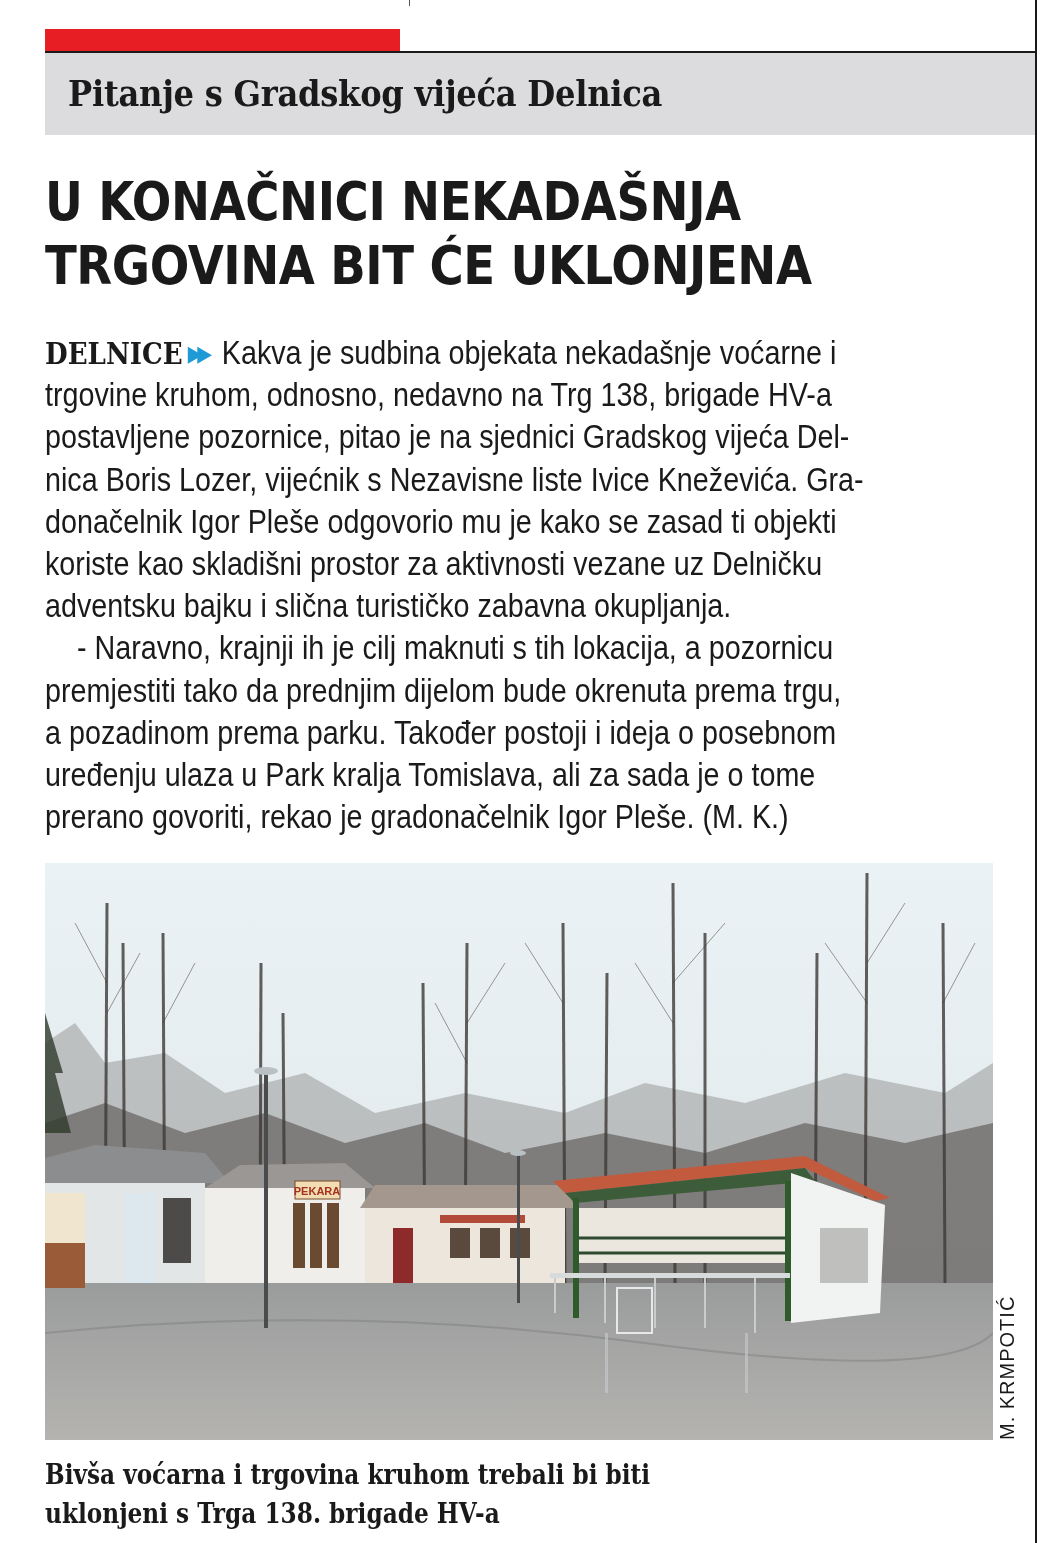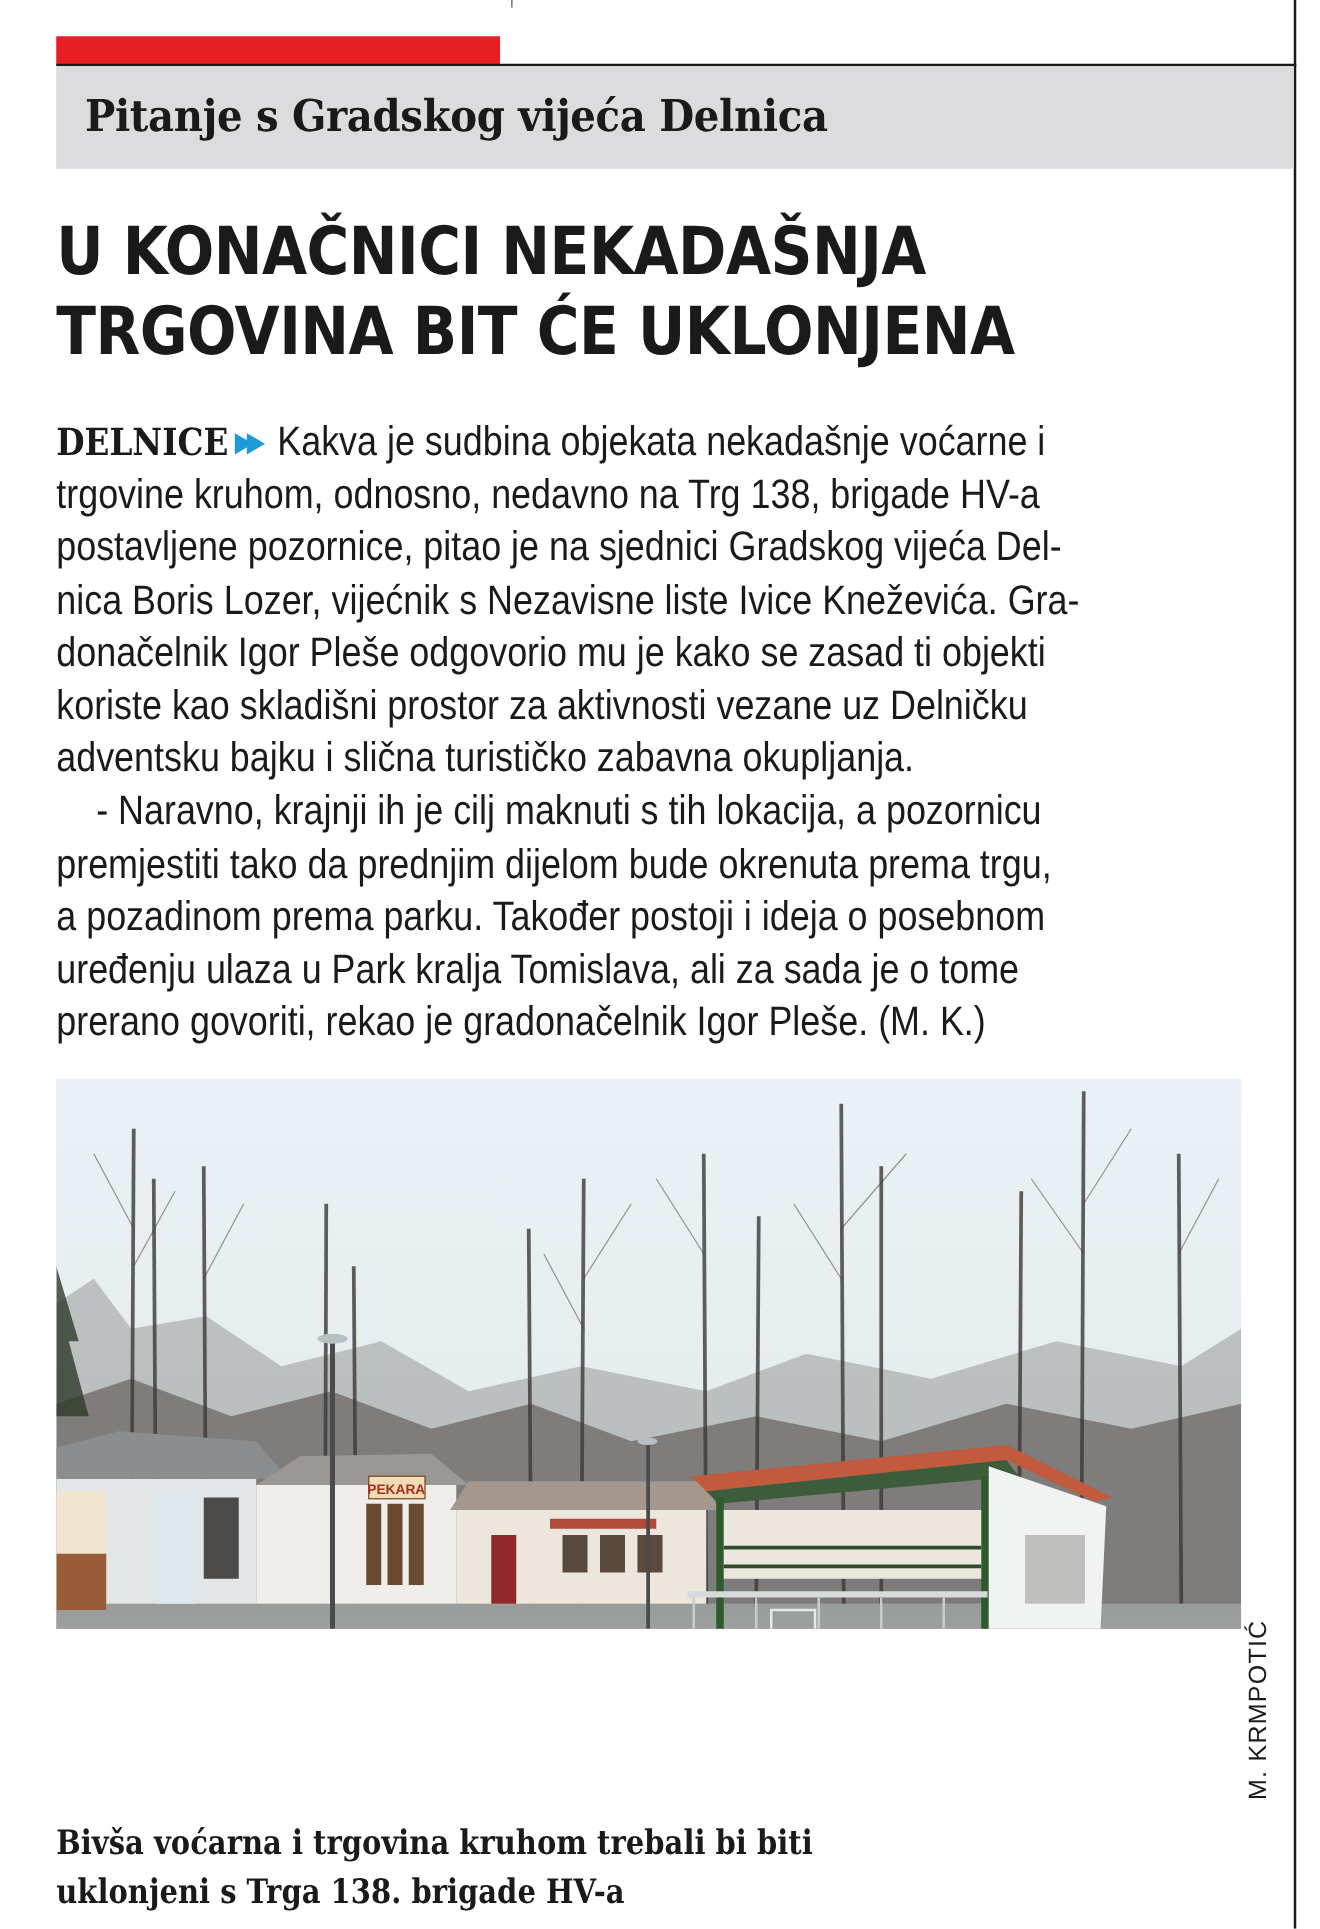--- a/index.html
+++ b/index.html
@@ -16,7 +16,7 @@
   .body .line { white-space:nowrap; height:42.2px; }
   .dateline { font-family:"DejaVu Serif", serif; font-weight:bold; font-size:30px; letter-spacing:0px; }
   .arrow { display:inline-block; color:#1e9ad6; font-size:22px; vertical-align:3px; margin:0 8px 0 6px; letter-spacing:-6px; }
-  .photo { position:absolute; left:45px; top:863px; width:948px; height:440px; overflow:hidden; background:#e6eef1; }
+  .photo { position:absolute; left:45px; top:863px; width:948px; height:577px; overflow:hidden; background:#e6eef1; }
   .credit { position:absolute; left:995px; top:1440px; transform:rotate(-90deg); transform-origin:left top; font-family:"Liberation Sans", sans-serif; font-size:20px; line-height:24px; color:#1a1a1a; white-space:nowrap; letter-spacing:1px; }
   .caption { position:absolute; left:45px; top:1455px; width:1100px; font-family:"DejaVu Serif", serif; font-weight:bold; font-size:27px; line-height:39px; color:#1a1a1a; transform:scaleX(0.86); transform-origin:left top; }
   .caption div { white-space:nowrap; }

